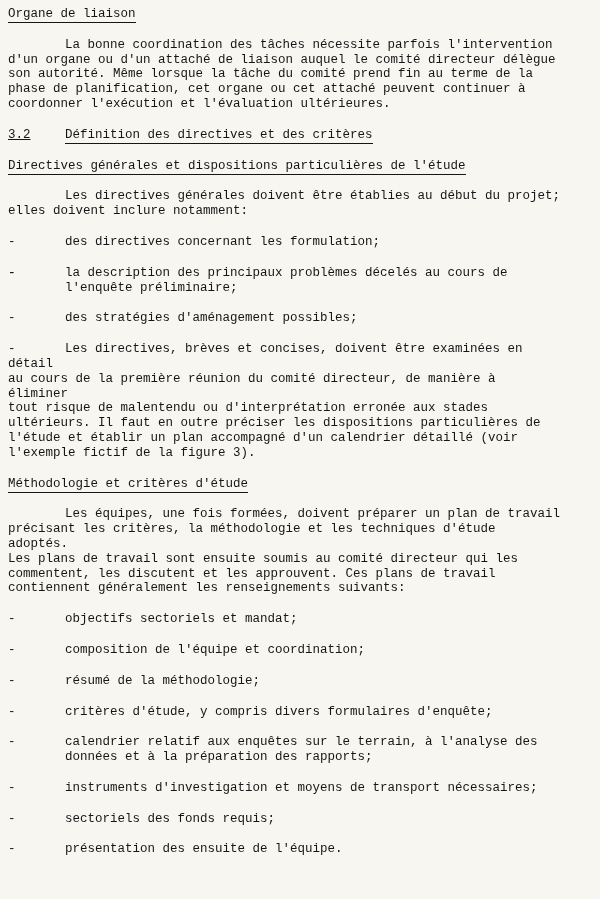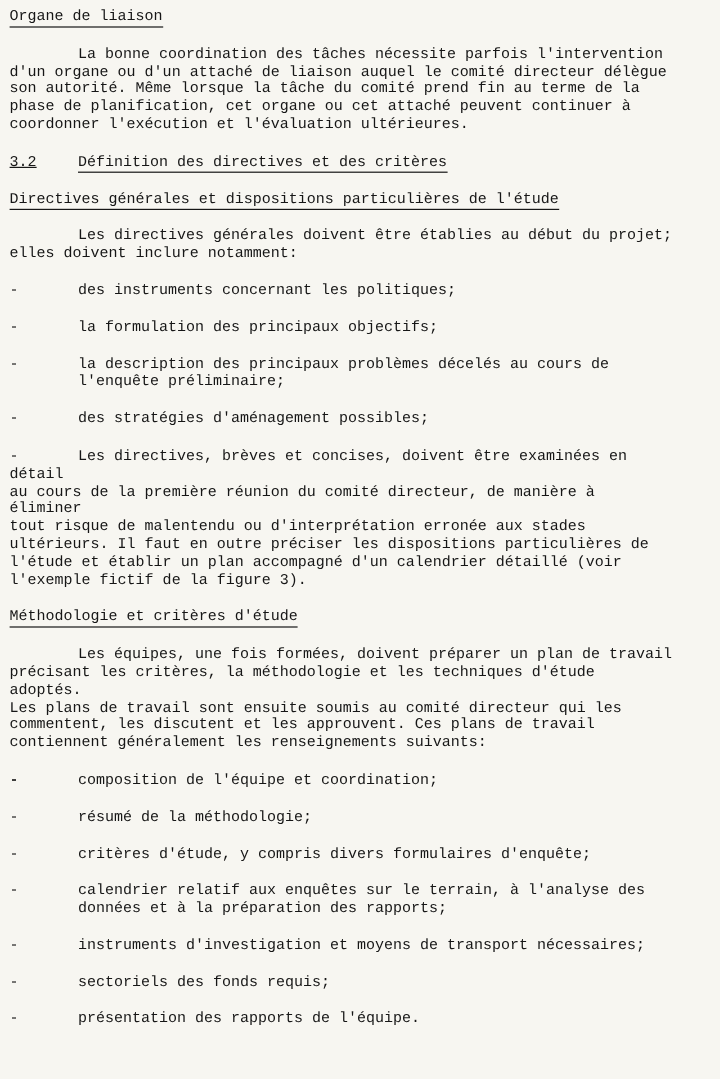--- a/index.html
+++ b/index.html
@@ -59,7 +59,7 @@
 <div class="block para">Les directives générales doivent être établies au début du projet;
 elles doivent inclure notamment:</div>
 
-<div class="block li"><span class="dash">-</span><span class="li-text">des instruments concernant les politiques;</span></div>
+<div class="block li"><span class="dash">-</span><span class="li-text">des directives concernant les formulation;</span></div>
 
 <div class="block li"><span class="dash">-</span><span class="li-text">la formulation des principaux objectifs;</span></div>
 

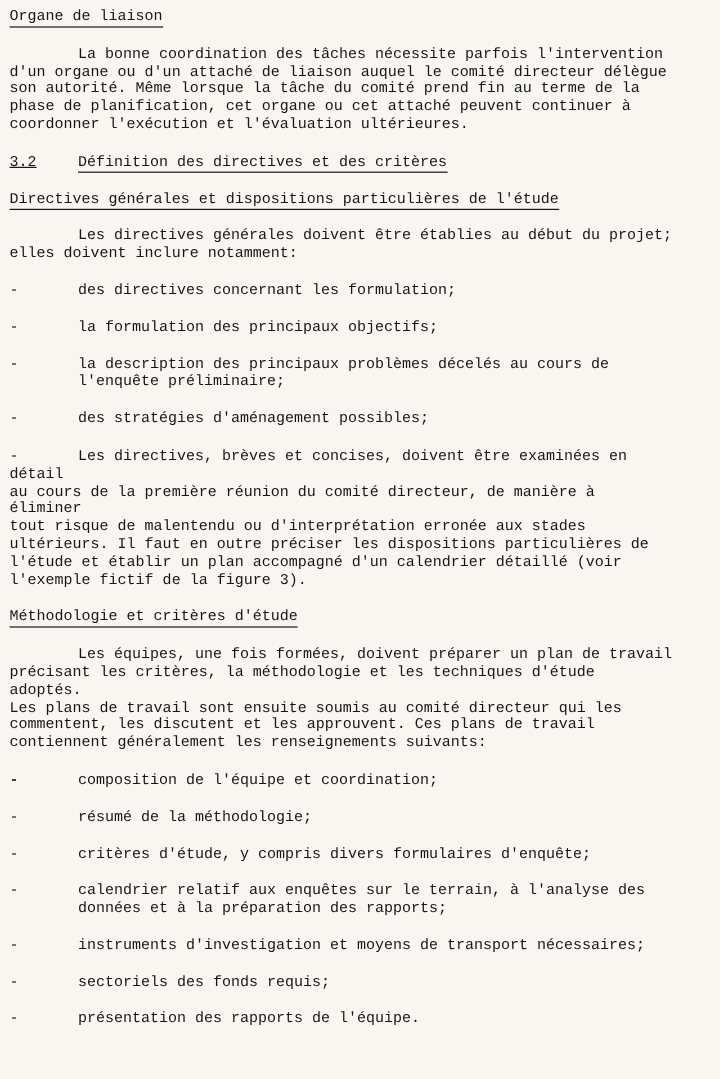--- a/index.html
+++ b/index.html
@@ -61,7 +61,7 @@
 
 <div class="block li"><span class="dash">-</span><span class="li-text">des directives concernant les formulation;</span></div>
 
-<div class="block li"><span class="dash">-</span><span class="li-text">la formulation des principaux objectifs;</span></div>
+<div class="block li"><span class="dash">-</span></div>
 
 <div class="block li"><span class="dash">-</span><span class="li-text">la description des principaux problèmes décelés au cours de
 l'enquête préliminaire;</span></div>

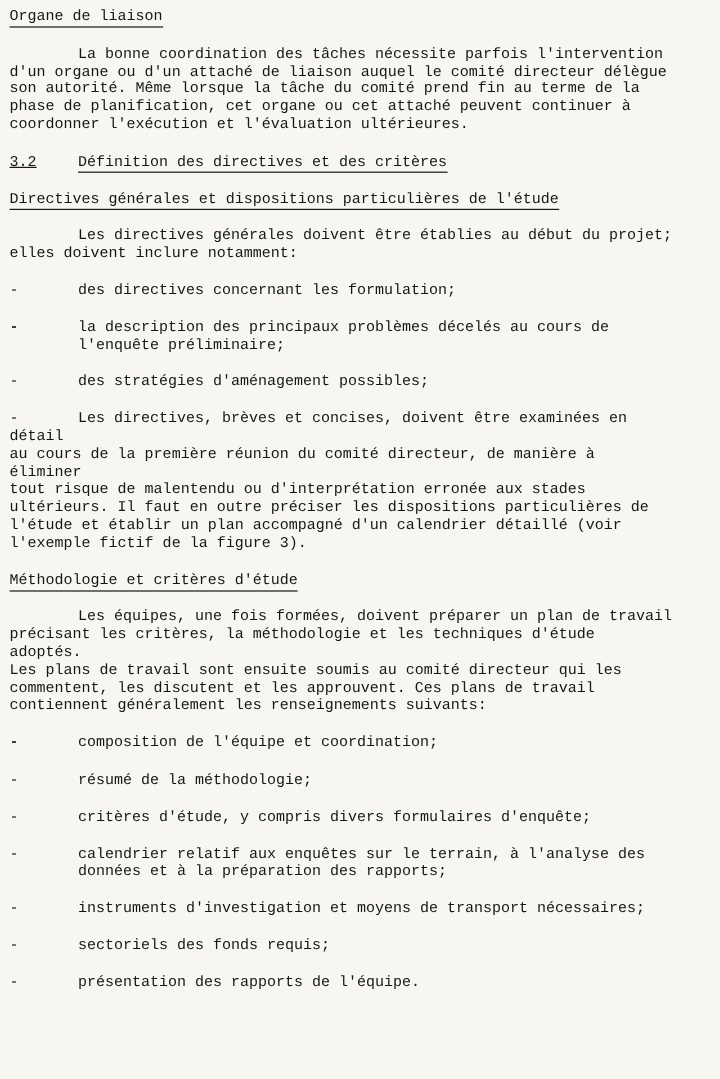--- a/index.html
+++ b/index.html
@@ -85,7 +85,7 @@
 commentent, les discutent et les approuvent. Ces plans de travail
 contiennent généralement les renseignements suivants:</div>
 
-<div class="block li"><span class="dash">-</span></div>
+<div class="block li"><span class="dash">-</span><span class="li-text">objectifs sectoriels et mandat;</span></div>
 
 <div class="block li"><span class="dash">-</span><span class="li-text">composition de l'équipe et coordination;</span></div>
 

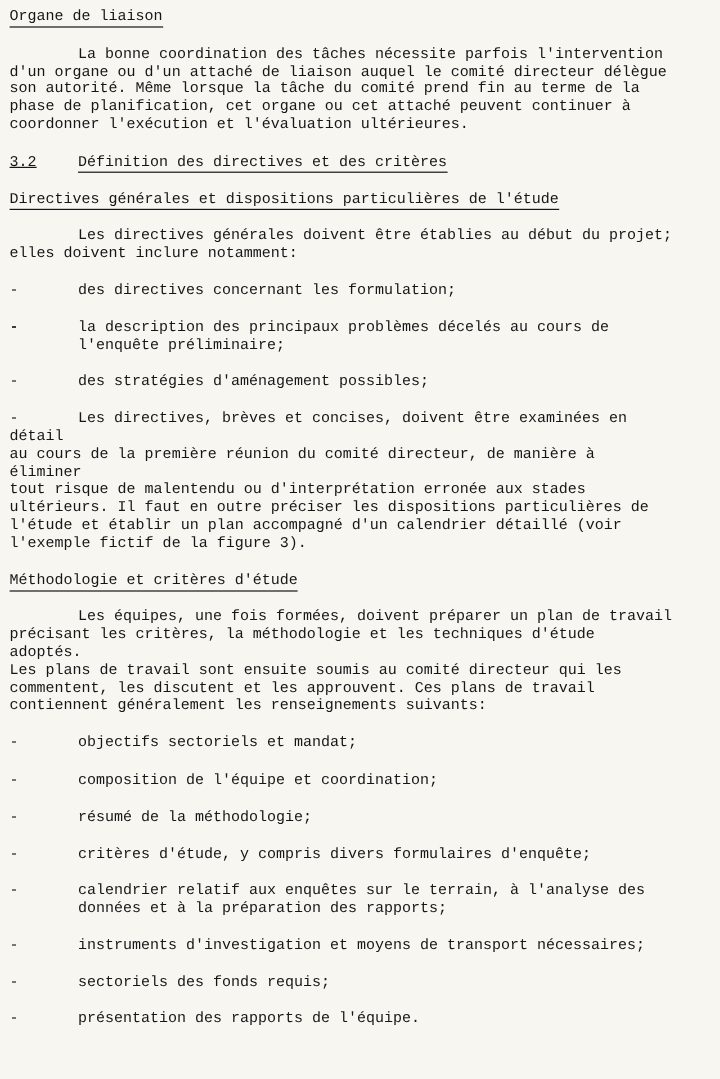--- a/index.html
+++ b/index.html
@@ -100,6 +100,6 @@
 
 <div class="block li"><span class="dash">-</span><span class="li-text">sectoriels des fonds requis;</span></div>
 
-<div class="block li"><span class="dash">-</span><span class="li-text">présentation des rapports de l'équipe.</span></div>
+<div class="block li"><span class="dash">-</span><span class="li-text">présentation des ensuite de l'équipe.</span></div>
 
 </body></html>

